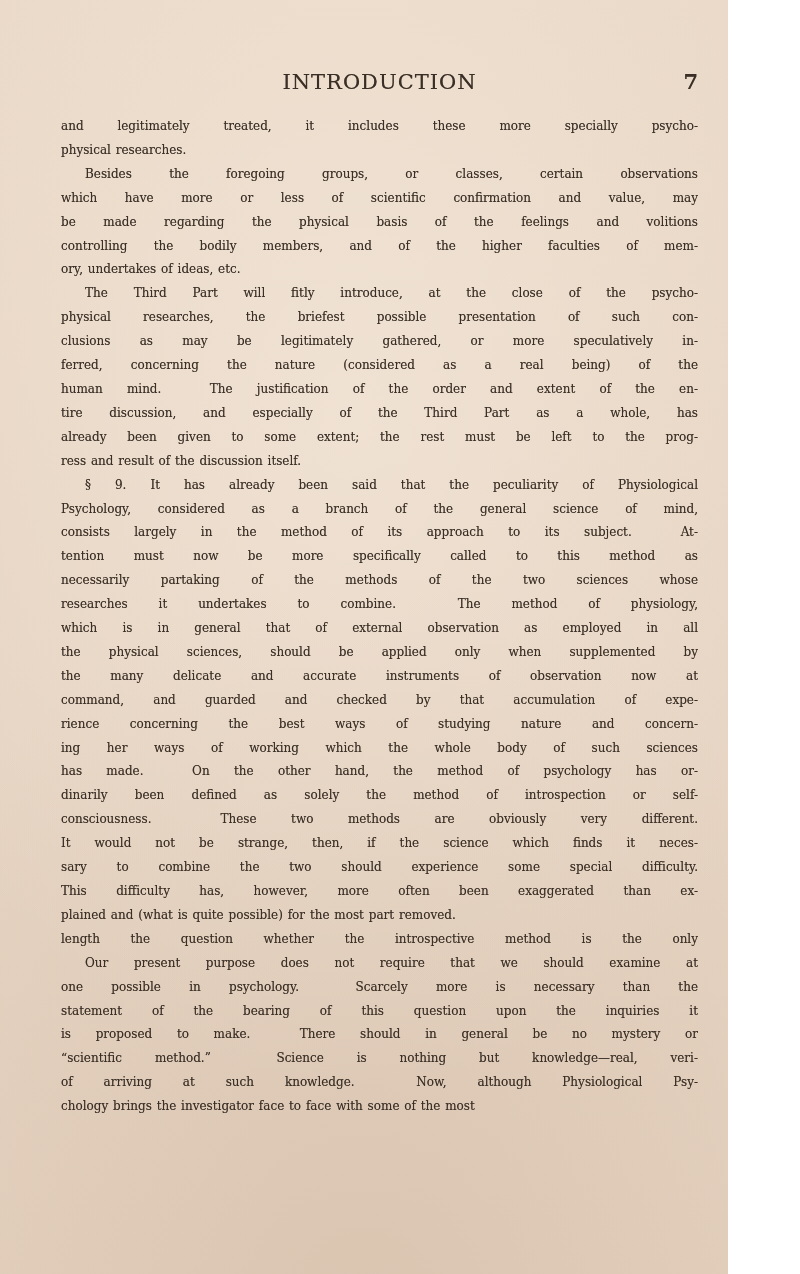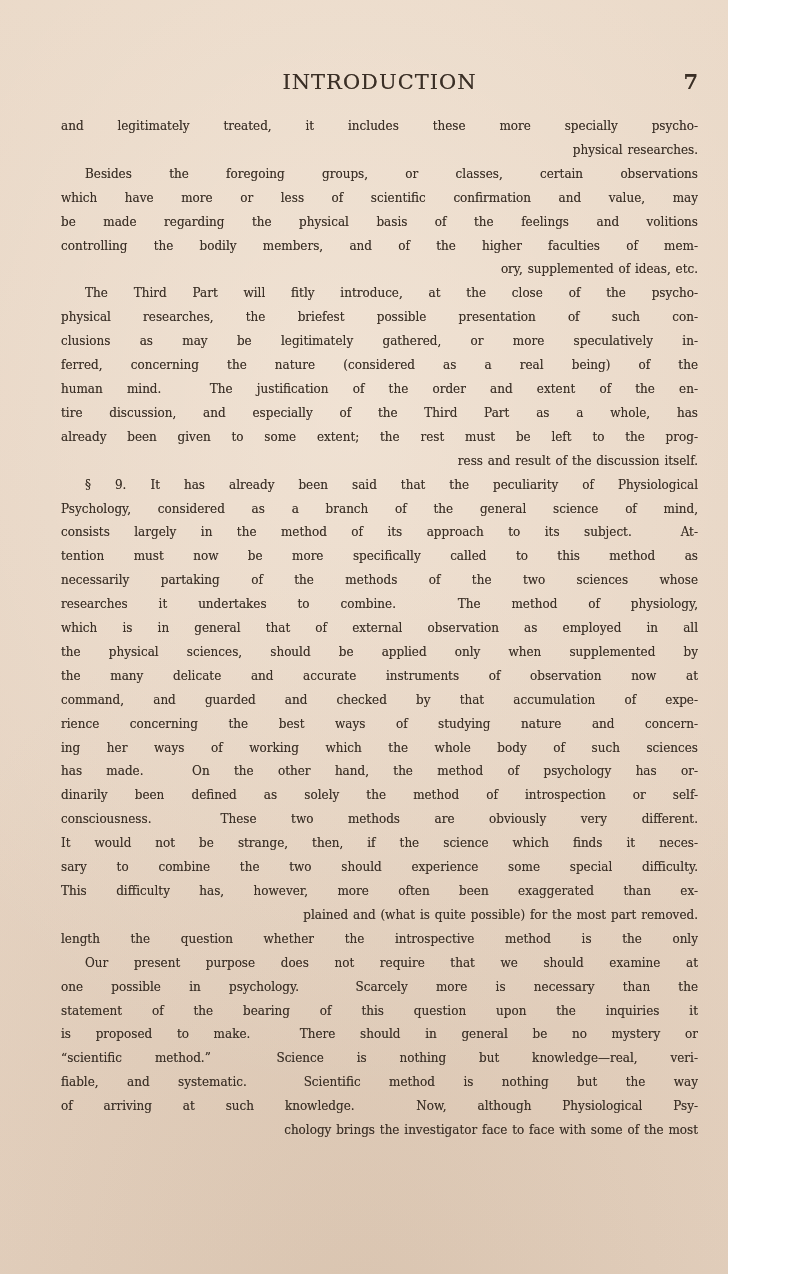--- a/index.html
+++ b/index.html
@@ -55,7 +55,7 @@
   }
   .line {
     white-space: pre-wrap;
-    text-align: right;
+    text-align: left;
   }
   .line.j {
     text-align: justify;

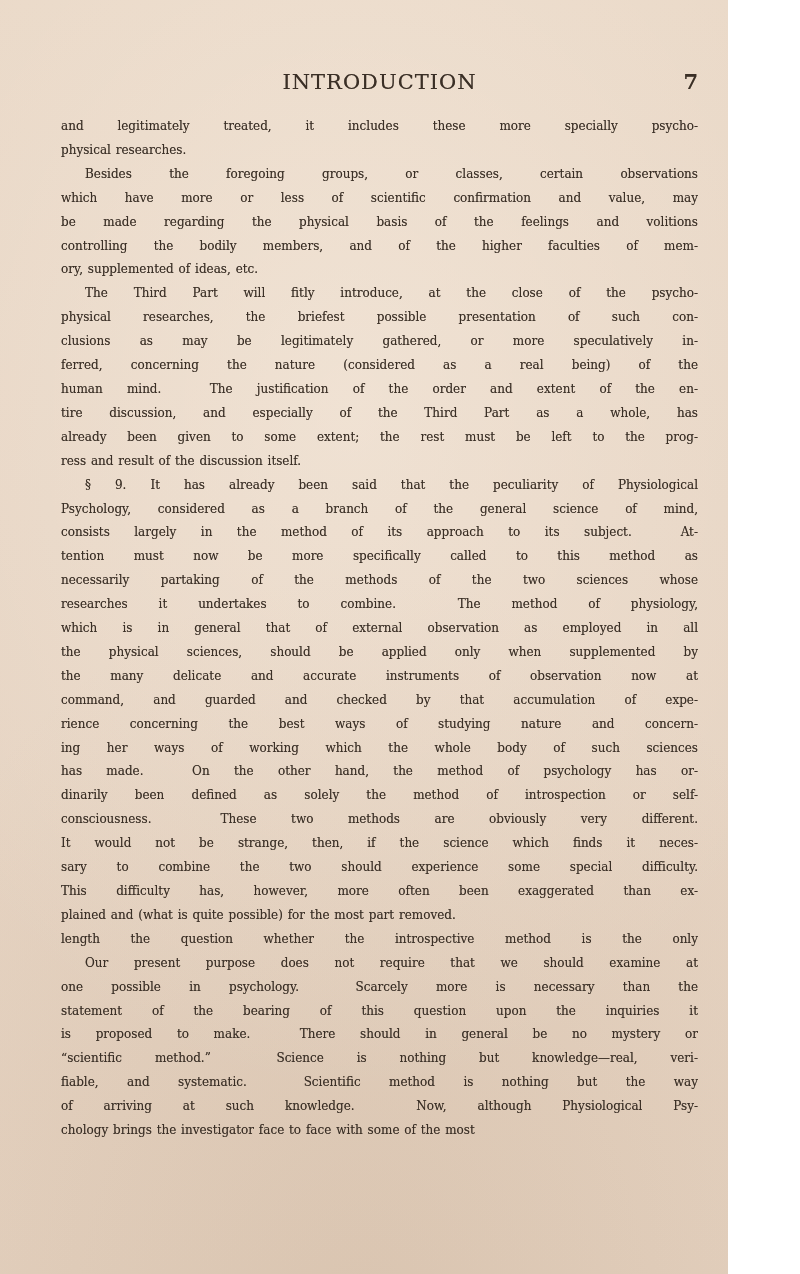--- a/index.html
+++ b/index.html
@@ -81,7 +81,7 @@
       <div class="line j">which have more or less of scientific confirmation and value, may</div>
       <div class="line j">be made regarding the physical basis of the feelings and volitions</div>
       <div class="line j">controlling the bodily members, and of the higher faculties of mem-</div>
-      <div class="line">ory, supplemented of ideas, etc.</div>
+      <div class="line">ory, undertakes of ideas, etc.</div>
       <div class="line indent j">The Third Part will fitly introduce, at the close of the psycho-</div>
       <div class="line j">physical researches, the briefest possible presentation of such con-</div>
       <div class="line j">clusions as may be legitimately gathered, or more speculatively in-</div>

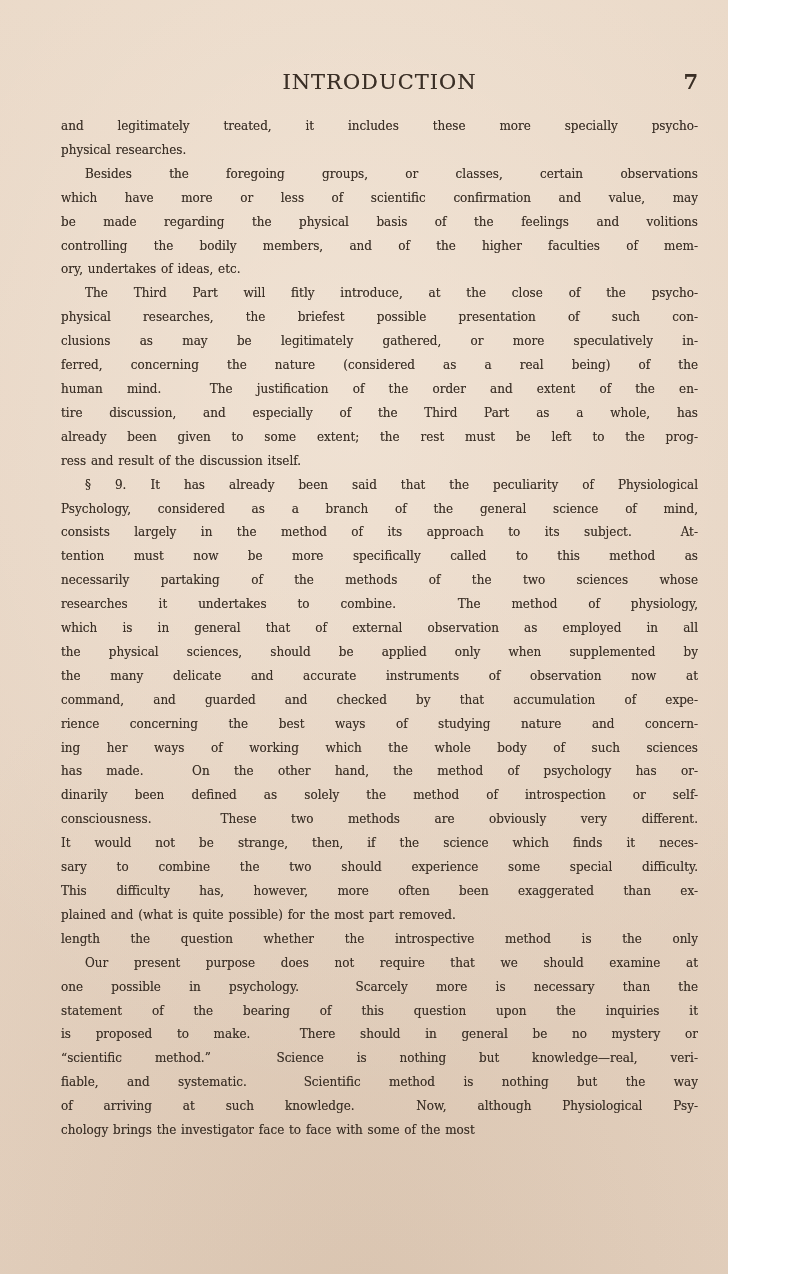--- a/index.html
+++ b/index.html
@@ -115,7 +115,6 @@
       <div class="line j">statement of the bearing of this question upon the inquiries it</div>
       <div class="line j">is proposed to make.  There should in general be no mystery or</div>
       <div class="line j">“scientific method.”  Science is nothing but knowledge—real, veri-</div>
-      <div class="line j">fiable, and systematic.  Scientific method is nothing but the way</div>
       <div class="line j">of arriving at such knowledge.  Now, although Physiological Psy-</div>
       <div class="line">chology brings the investigator face to face with some of the most</div>
     </div>

